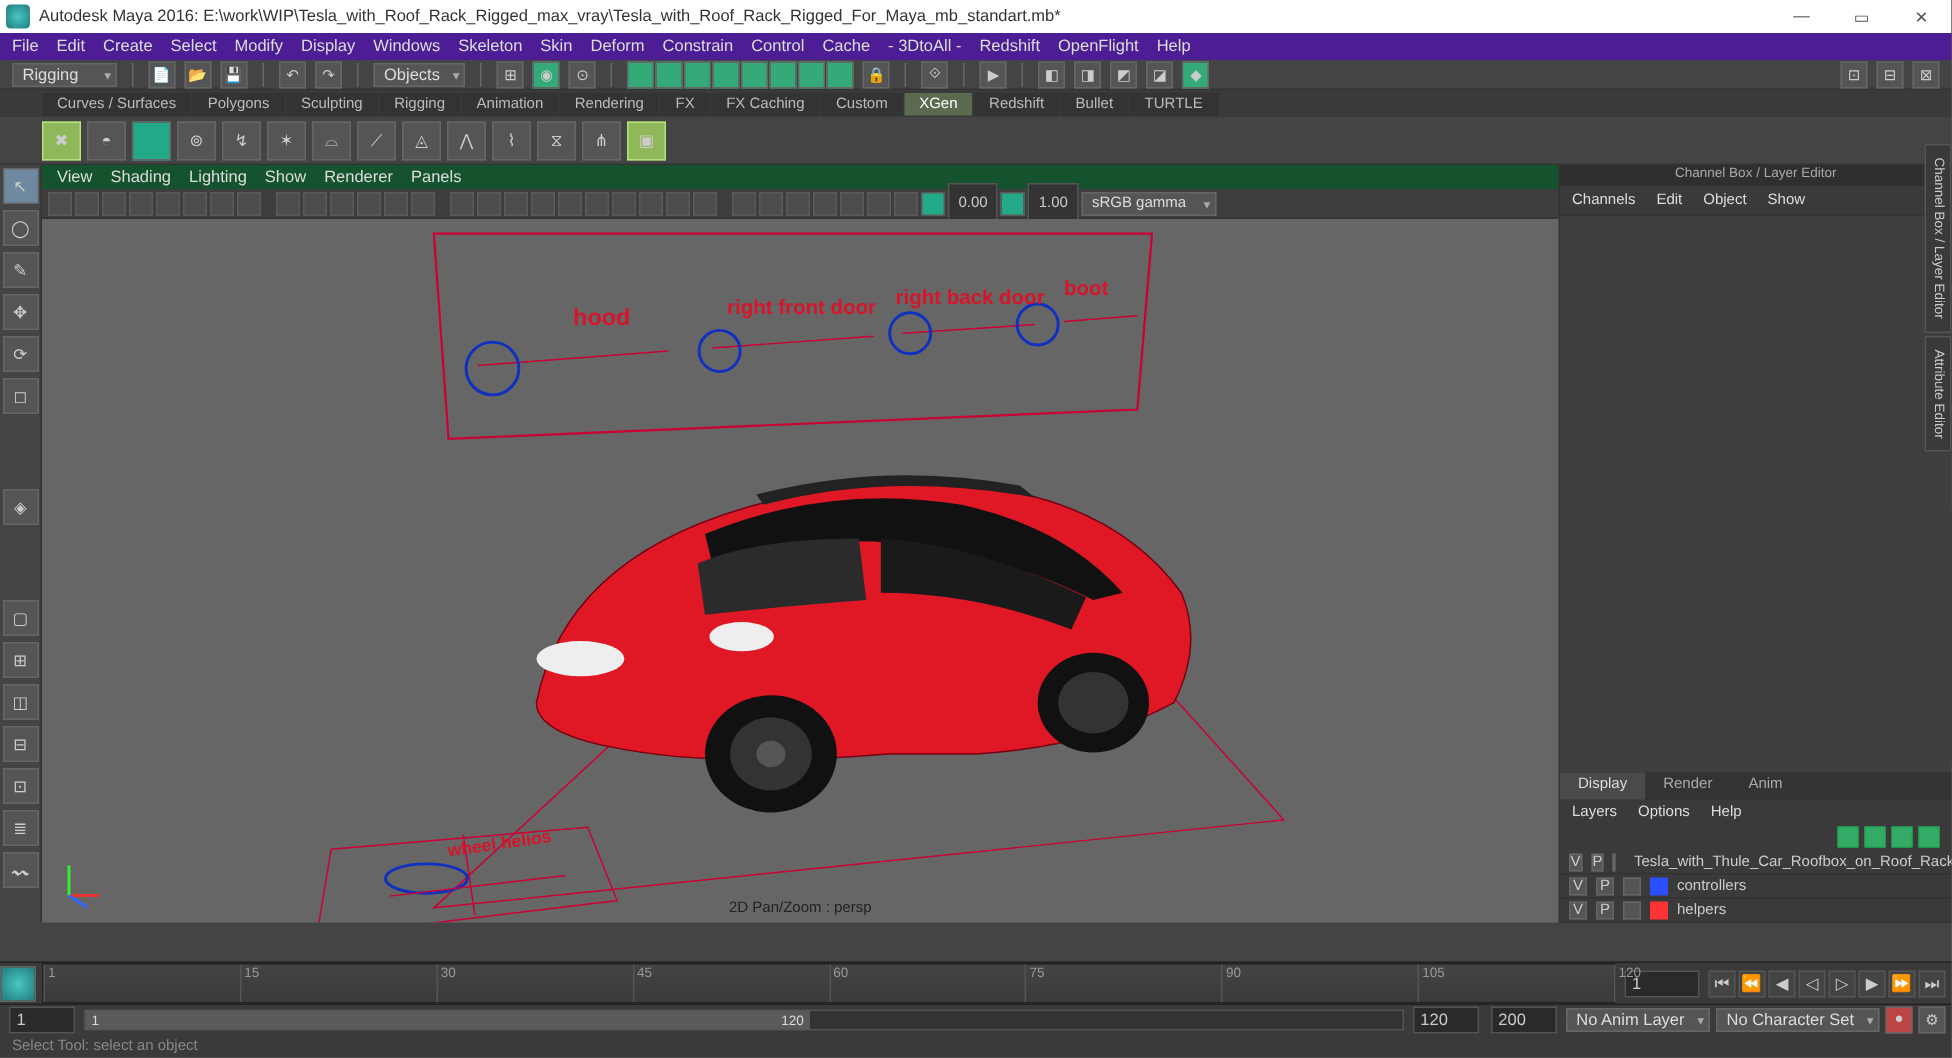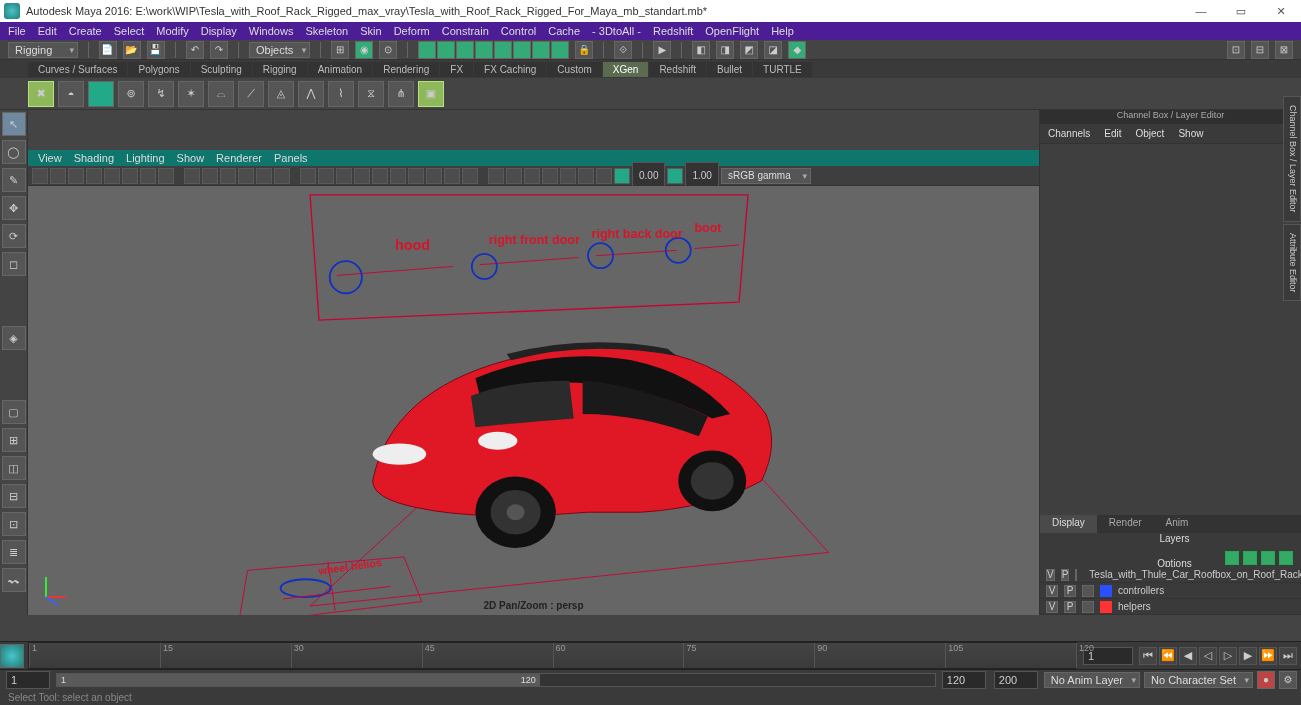--- a/index.html
+++ b/index.html
@@ -28,7 +28,7 @@
 .toolbox .tool.sel { background:#6f8aa0; }
 .toolbox .gap { height:44px; }
 .viewport-wrap { flex:1; display:flex; flex-direction:column; background:#444; }
-.panel-menu { height:16px; background:#0f766e; display:flex; align-items:center; gap:12px; padding-left:10px; color:#ddd;margin-top:40px; }
+.panel-menu { height:16px; background:#14532d; display:flex; align-items:center; gap:12px; padding-left:10px; color:#ddd; }
 .panel-icons { height:20px; background:#3e3e3e; display:flex; align-items:center; gap:2px; padding:0 4px; border-bottom:1px solid #333; font-size:10px; }
 .panel-icons .pi { width:16px; height:16px; background:#4c4c4c; border:1px solid #5a5a5a; }
 .panel-icons .num { background:#333; border:1px solid #555; padding:0 6px; height:28px; display:flex; align-items:center; color:#ccc; }

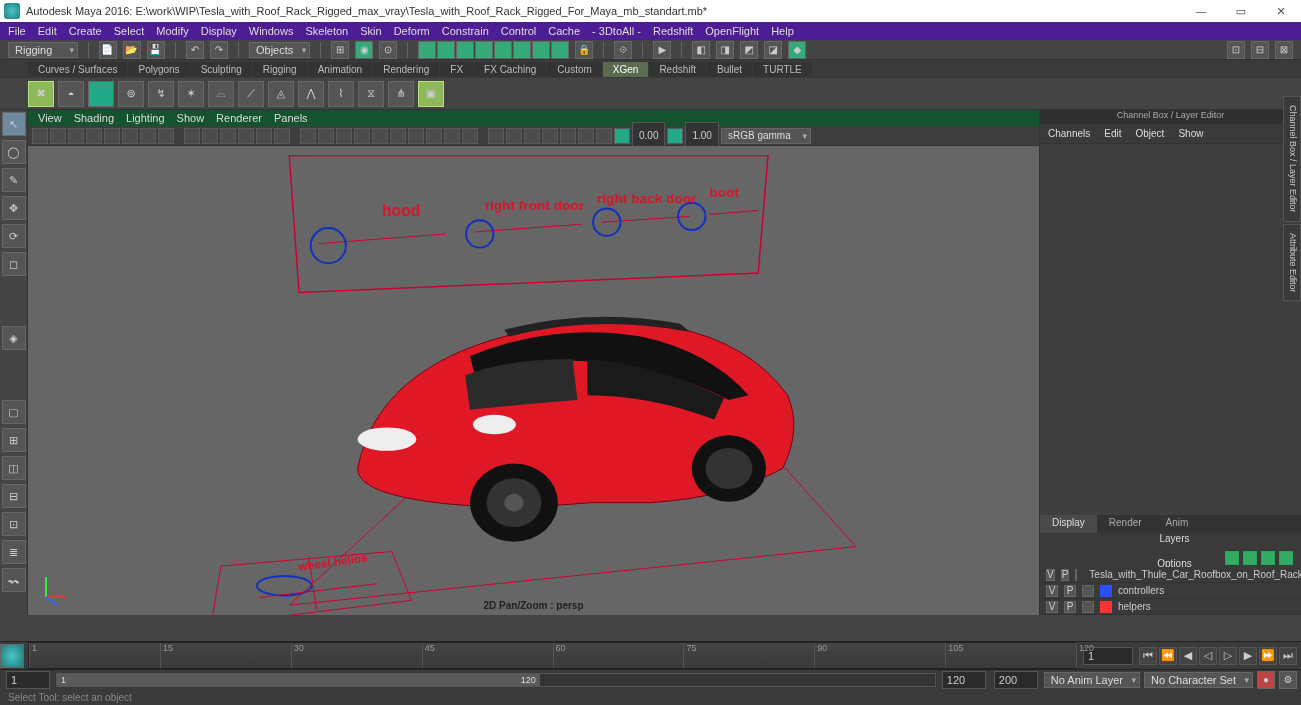--- a/index.html
+++ b/index.html
@@ -45,7 +45,7 @@
 .layer-tabs { height:18px; background:#333; display:flex; }
 .layer-tab { padding:2px 12px; background:#333; color:#aaa; font-size:10px; }
 .layer-tab.active { background:#4a4a4a; color:#ddd; }
-.layer-menu { height:16px; display:flex; gap:14px; padding-left:8px; align-items:center; color:#ddd; font-size:10px;flex-direction:column; }
+.layer-menu { height:16px; display:flex; gap:14px; padding-left:8px; align-items:center; color:#ddd; font-size:10px; }
 .layer-icons { height:18px; display:flex; justify-content:flex-end; gap:4px; padding-right:8px; align-items:center; }
 .li { width:14px; height:14px; background:#3a6; border:1px solid #2a5; }
 .layer-list { background:#3a3a3a; }

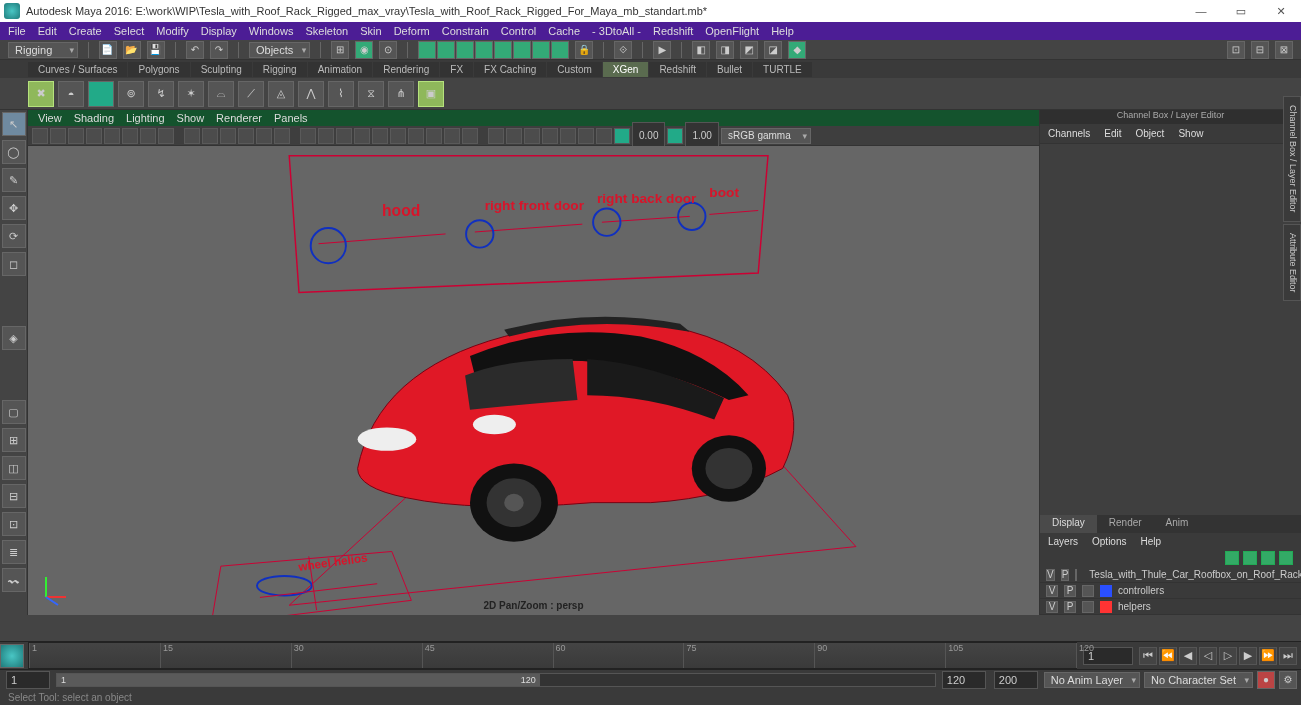--- a/index.html
+++ b/index.html
@@ -34,7 +34,7 @@
 .panel-icons .num { background:#333; border:1px solid #555; padding:0 6px; height:28px; display:flex; align-items:center; color:#ccc; }
 .viewport { flex:1; background:#666; position:relative; overflow:hidden; }
 .viewport svg { width:100%; height:100%; }
-.vp-footer { position:absolute; bottom:4px; left:50%; transform:translateX(-50%); color:#222; font-size:10px; font-weight:bold;text-align:right; }
+.vp-footer { position:absolute; bottom:4px; left:50%; transform:translateX(-50%); color:#222; font-size:10px; font-weight:normal;text-align:right; }
 .axis { position:absolute; left:8px; bottom:8px; width:40px; height:40px; }
 .right-col { width:262px; background:#3a3a3a; display:flex; flex-direction:column; border-left:1px solid #333; }
 .right-tabs { position:absolute; right:0; top:96px; width:18px; display:flex; flex-direction:column; }

